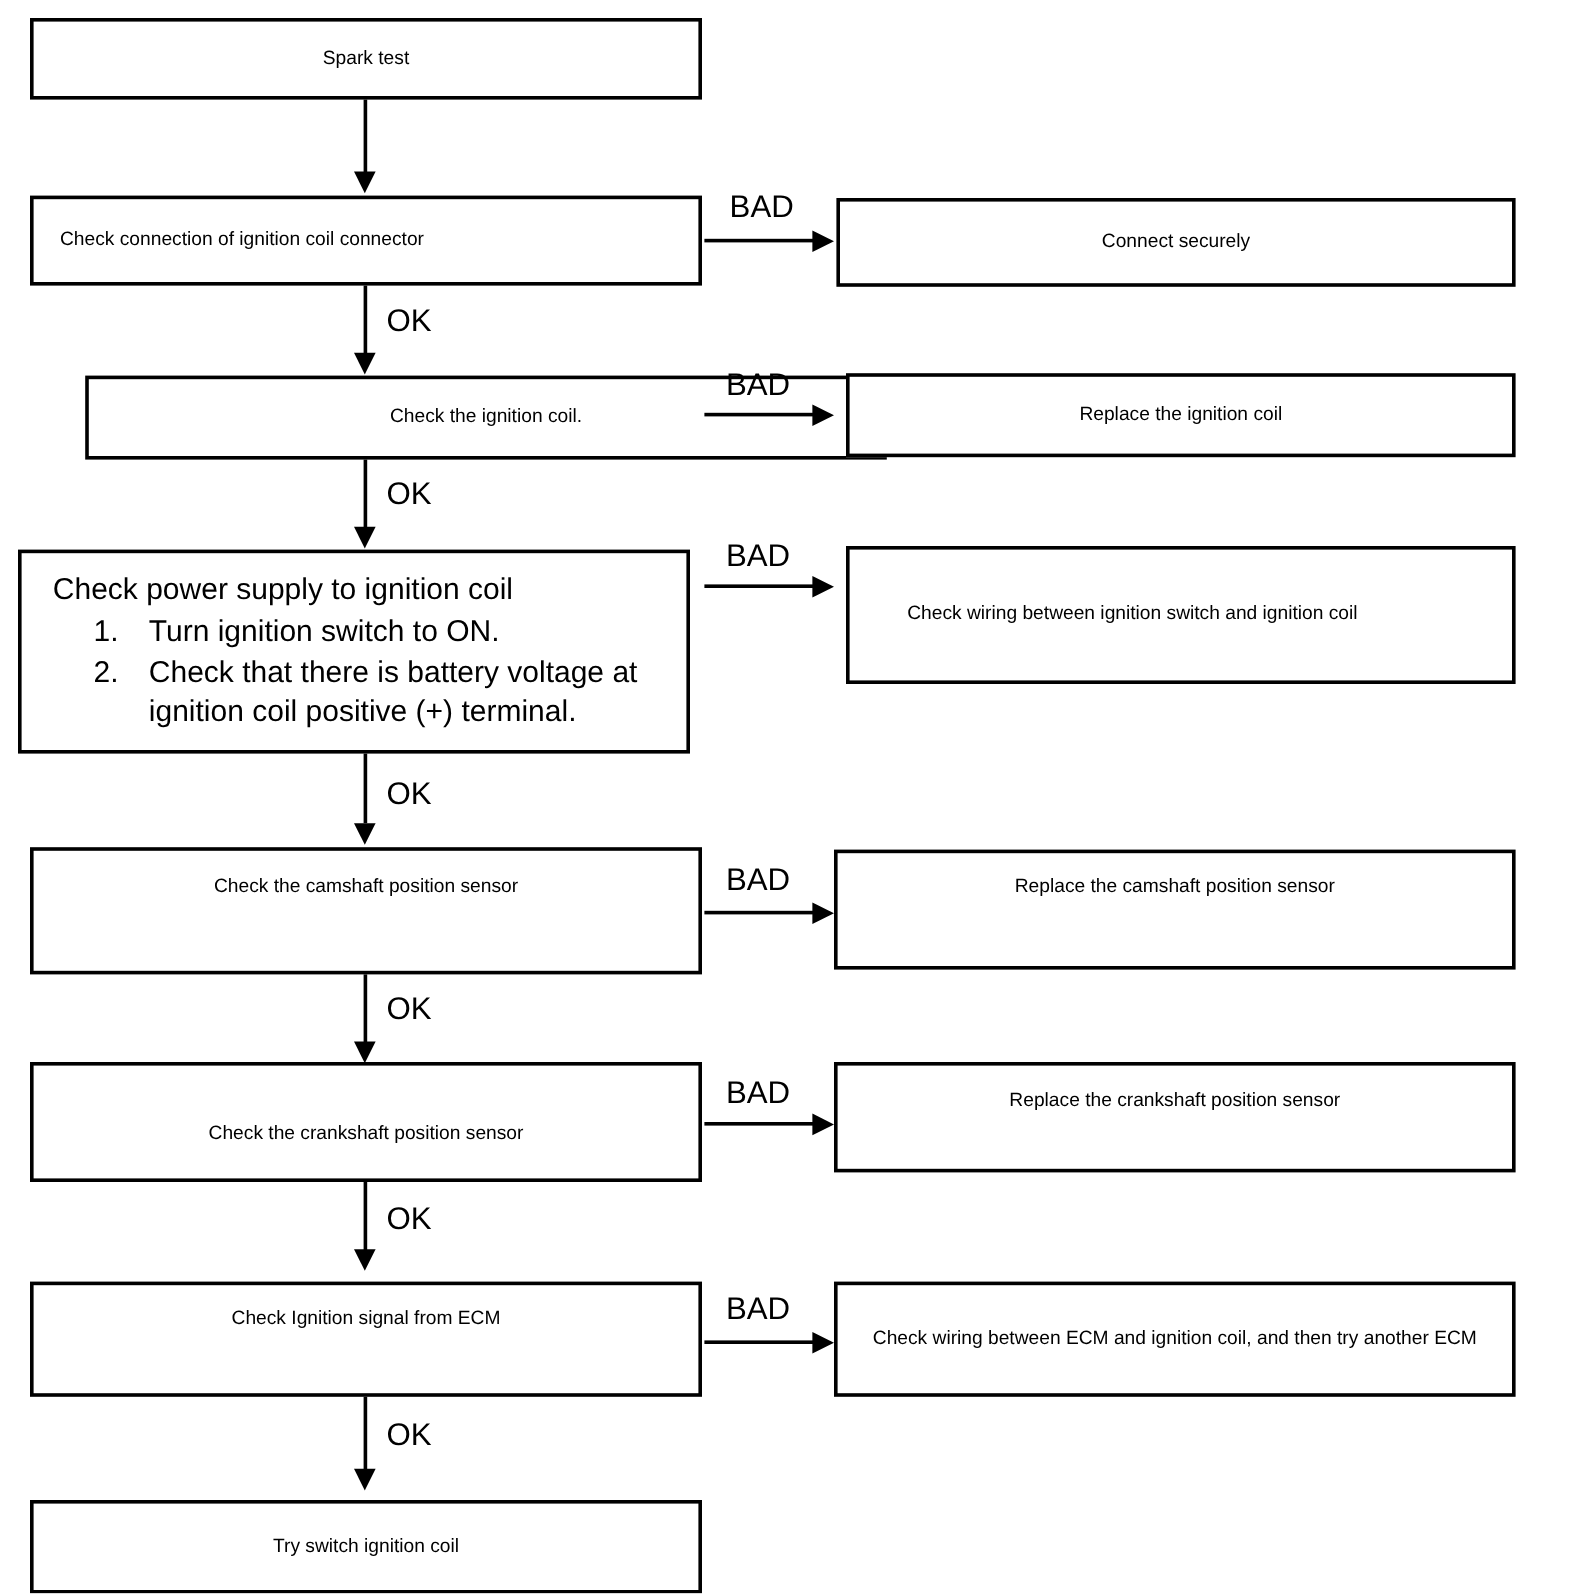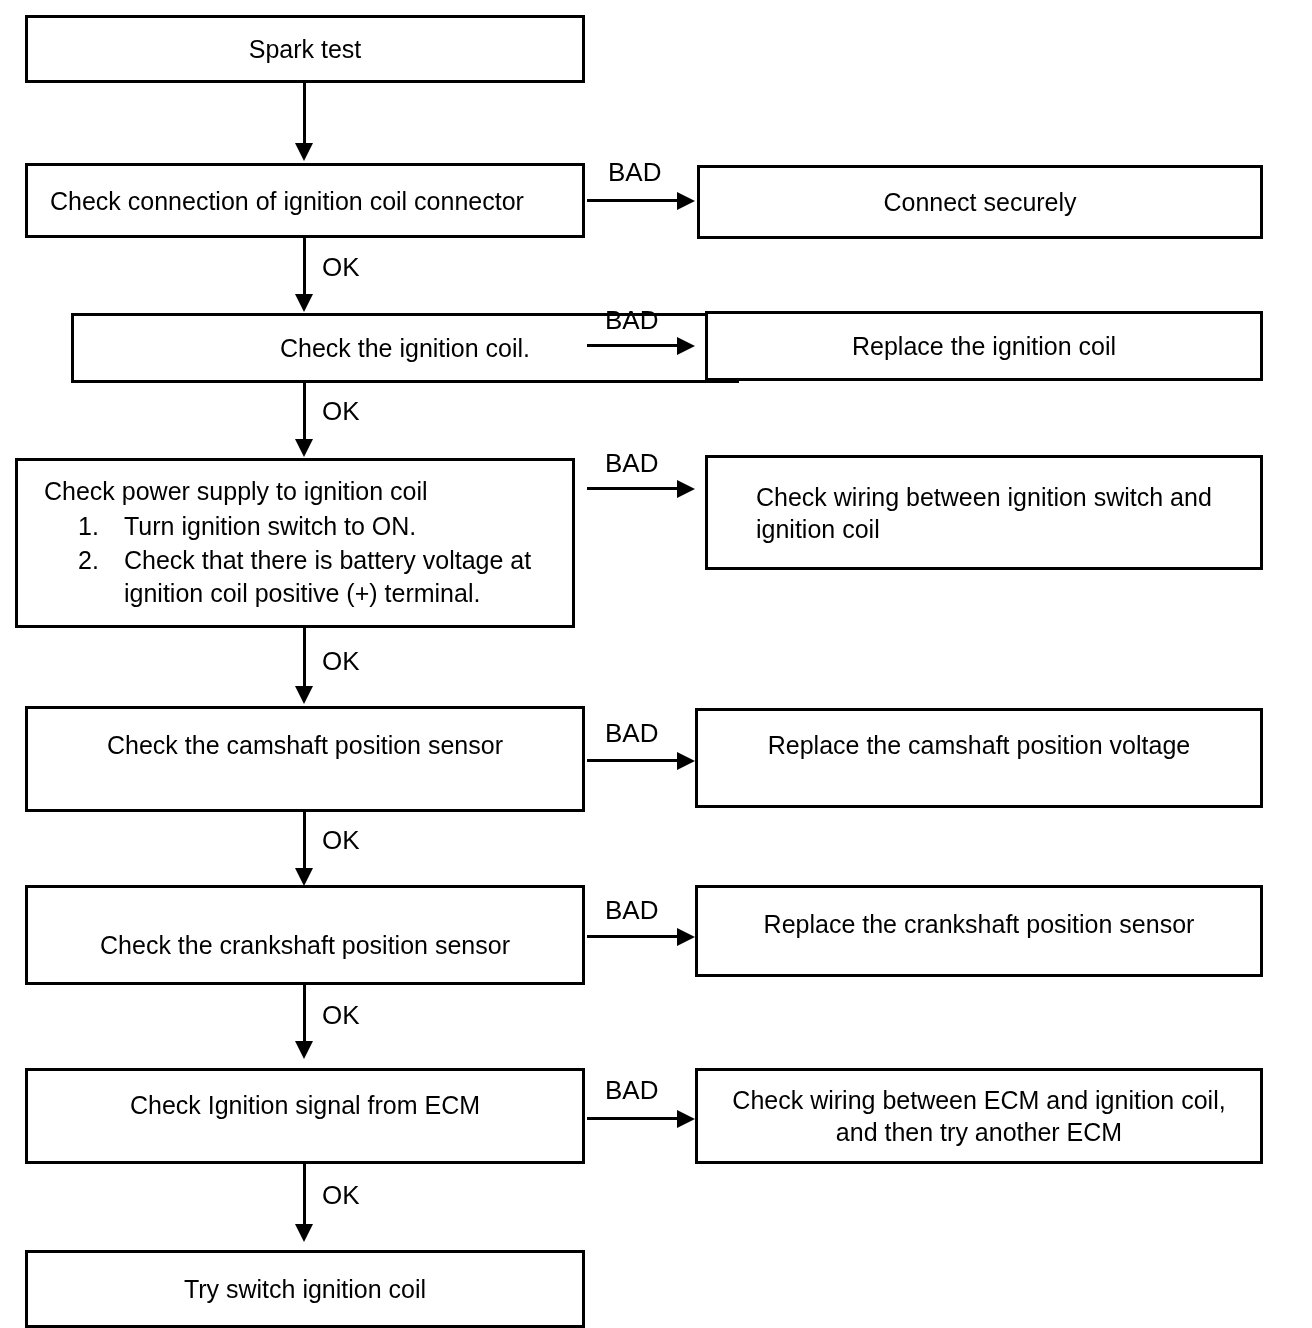--- a/index.html
+++ b/index.html
@@ -28,7 +28,7 @@
     text-align: center;
     color: #000000;
     font-family: "Liberation Sans", sans-serif;
-    font-size: 25px;
+    font-size: 16px;
     line-height: 1.28;
     padding: 2px 10px;
   }

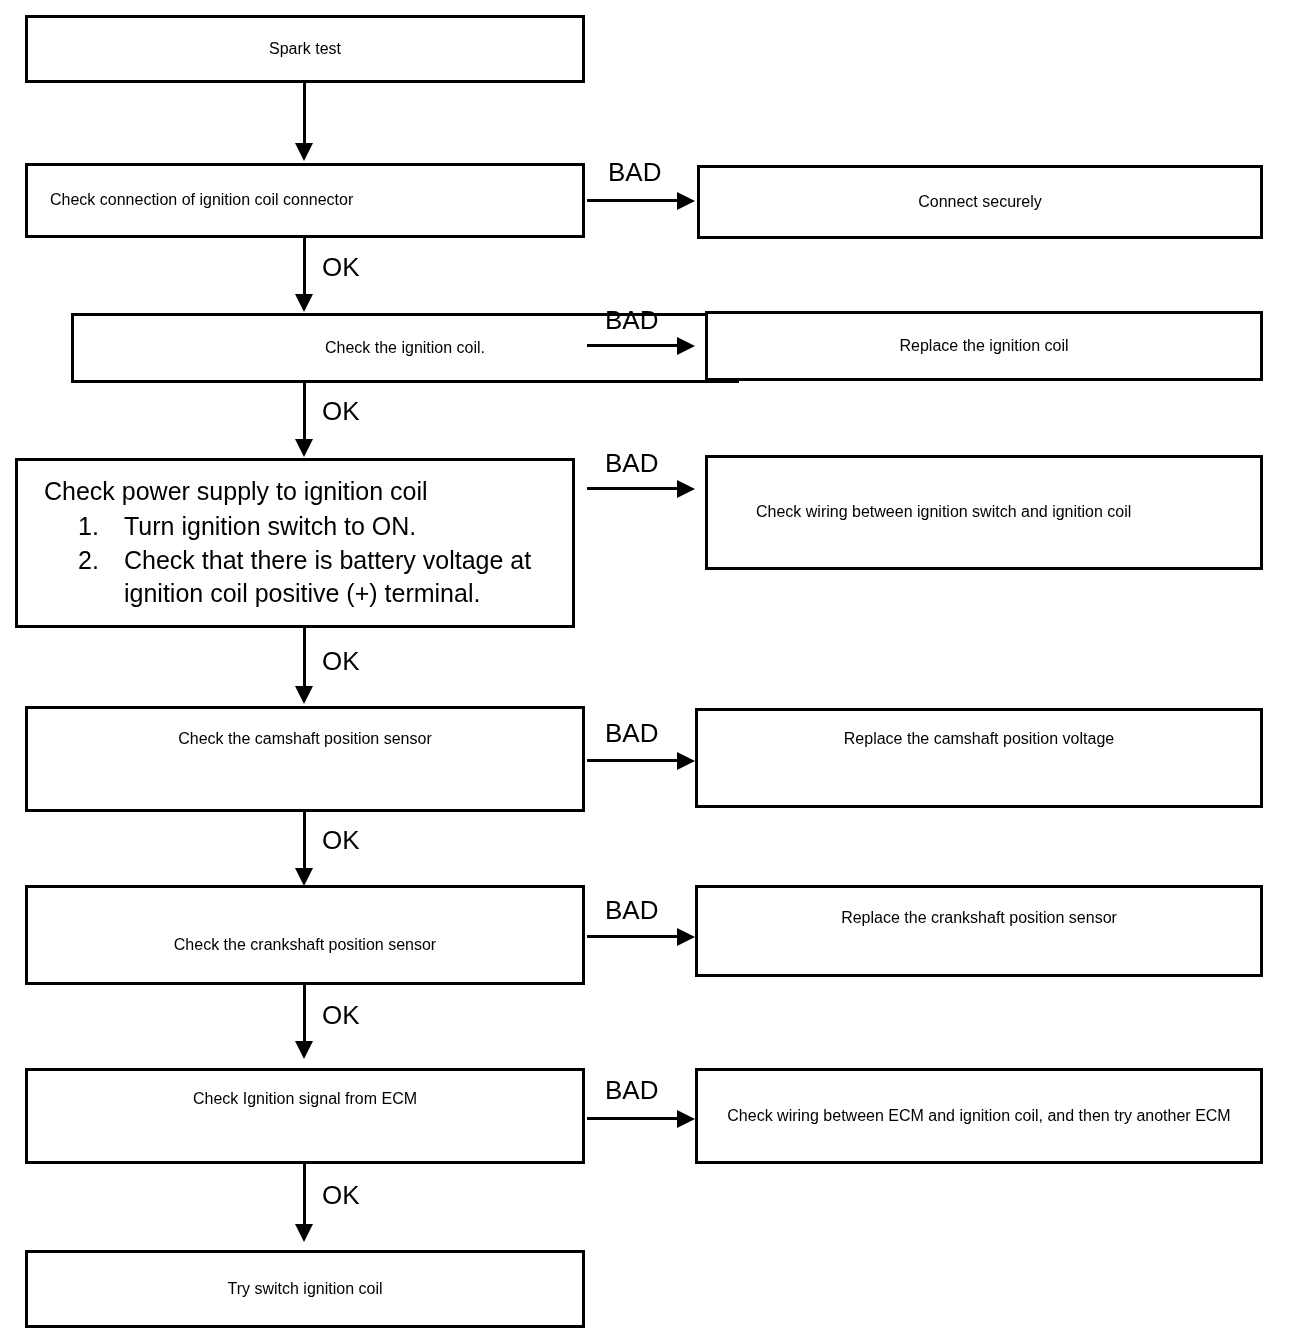--- a/index.html
+++ b/index.html
@@ -187,7 +187,7 @@
   <div class="edge-label" style="left:605px; top:718px;">BAD</div>
 
   <div class="box" style="left:695px; top:708px; width:568px; height:100px; align-items:flex-start; padding-top:18px;">
-    <span class="box-text">Replace the camshaft position voltage</span>
+    <span class="box-text">Replace the camshaft position sensor</span>
   </div>
 
   <div class="vline" style="left:303px; top:812px; height:58px;"></div>

